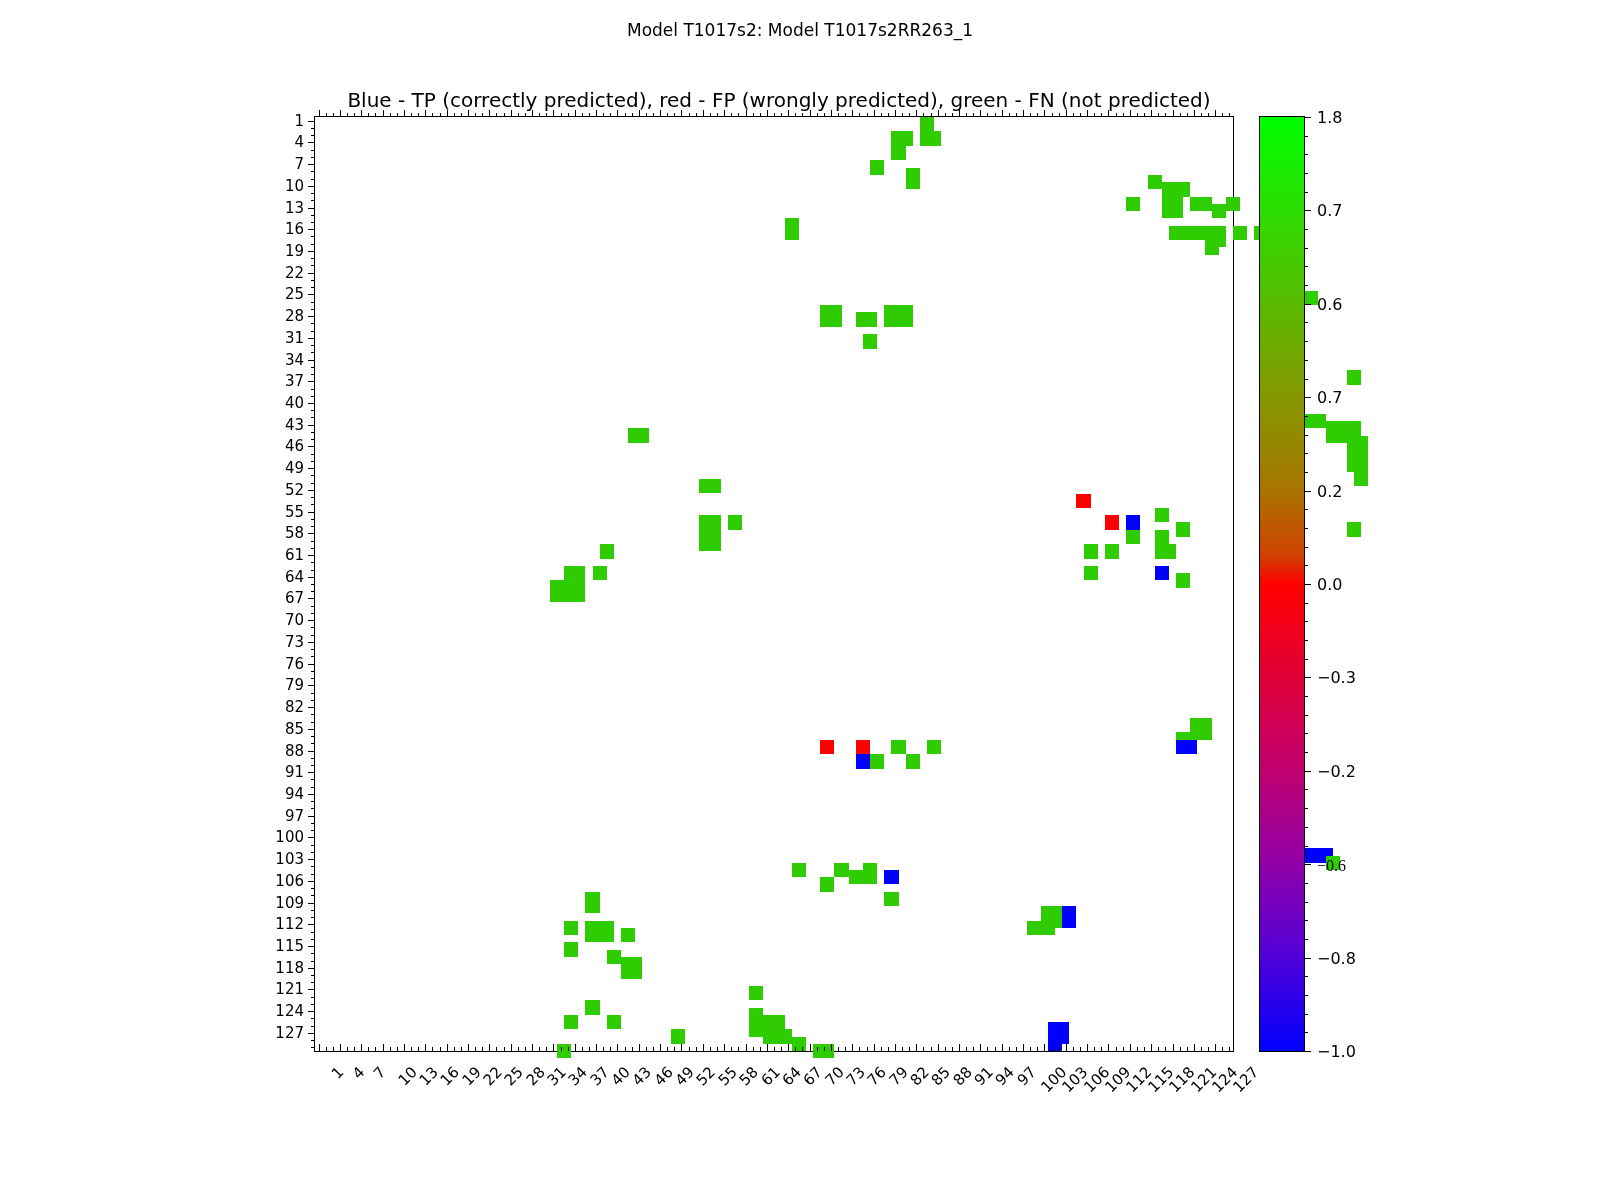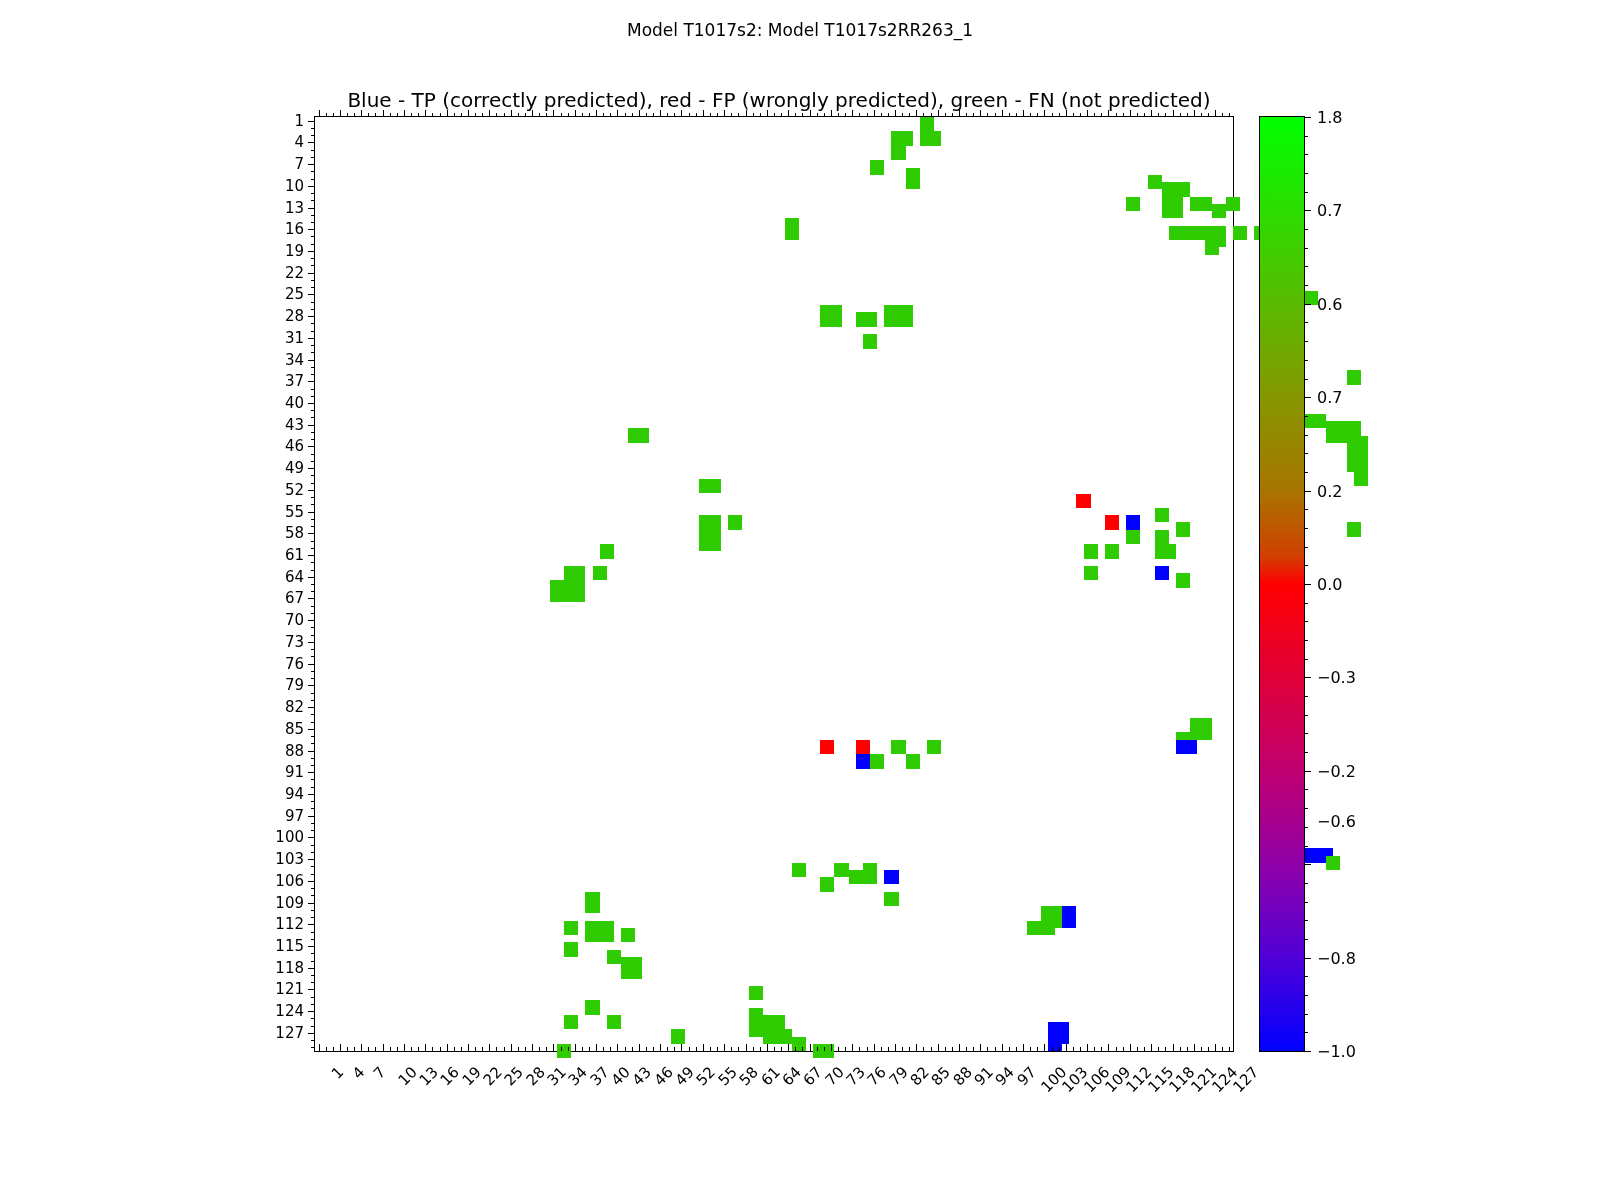--- a/index.html
+++ b/index.html
@@ -699,7 +699,7 @@
         <div class="cbtick" style="top: 653.8px;"></div>
         <div class="cblabel" style="top: 653.8px;">−0.2</div>
         <div class="cbtick" style="top: 747.2px;"></div>
-        <div class="cblabel" style="top: 704px;">−0.6</div>
+        <div class="cblabel" style="top: 749px; font-family: Liberation Serif, serif;">−0.6</div>
         <div class="cbtick" style="top: 840.6px;"></div>
         <div class="cblabel" style="top: 840.6px;">−0.8</div>
         <div class="cbtick" style="top: 934px;"></div>

